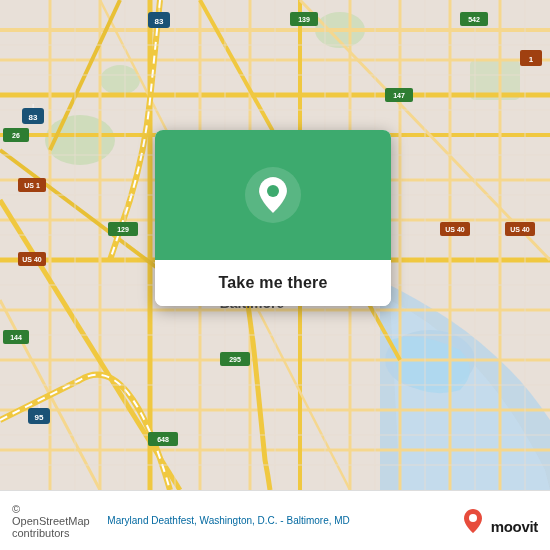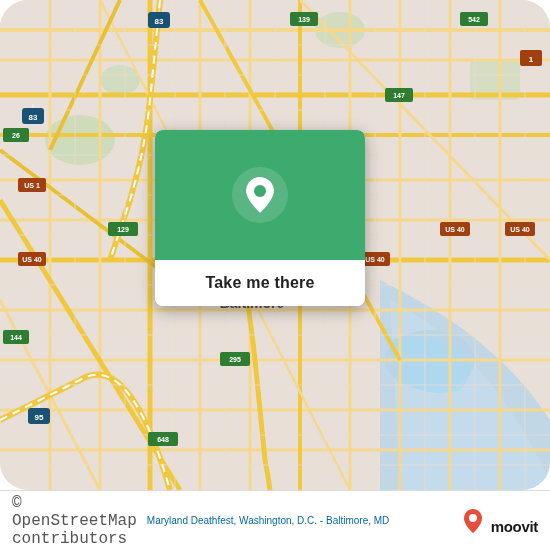--- a/index.html
+++ b/index.html
@@ -17,7 +17,6 @@
       position: relative;
       overflow: hidden;
       background-color: #e8e0d8;
-      border-radius: 28px;
     }
 
     

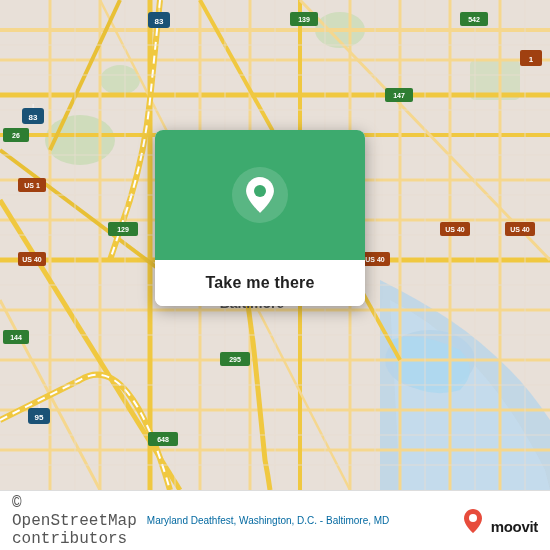--- a/index.html
+++ b/index.html
@@ -32,7 +32,7 @@
       position: absolute;
       top: 130px;
       left: 155px;
-      width: 210px;
+      width: 236px;
       background: white;
       border-radius: 8px;
       box-shadow: 0 4px 16px rgba(0,0,0,0.35);

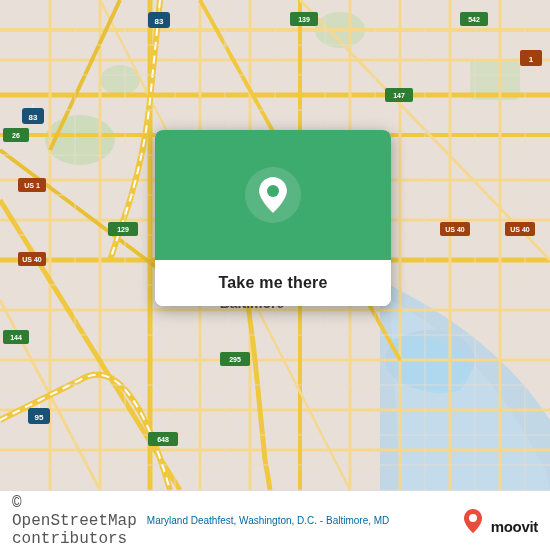--- a/index.html
+++ b/index.html
@@ -83,10 +83,9 @@
     }
 
     #osm-logo {
-      font-size: 16px;
+      font-size: 11px;
       color: #555;
       flex: 1;
-      font-family: Liberation Mono, monospace;
     }
 
     #bottom-title {

